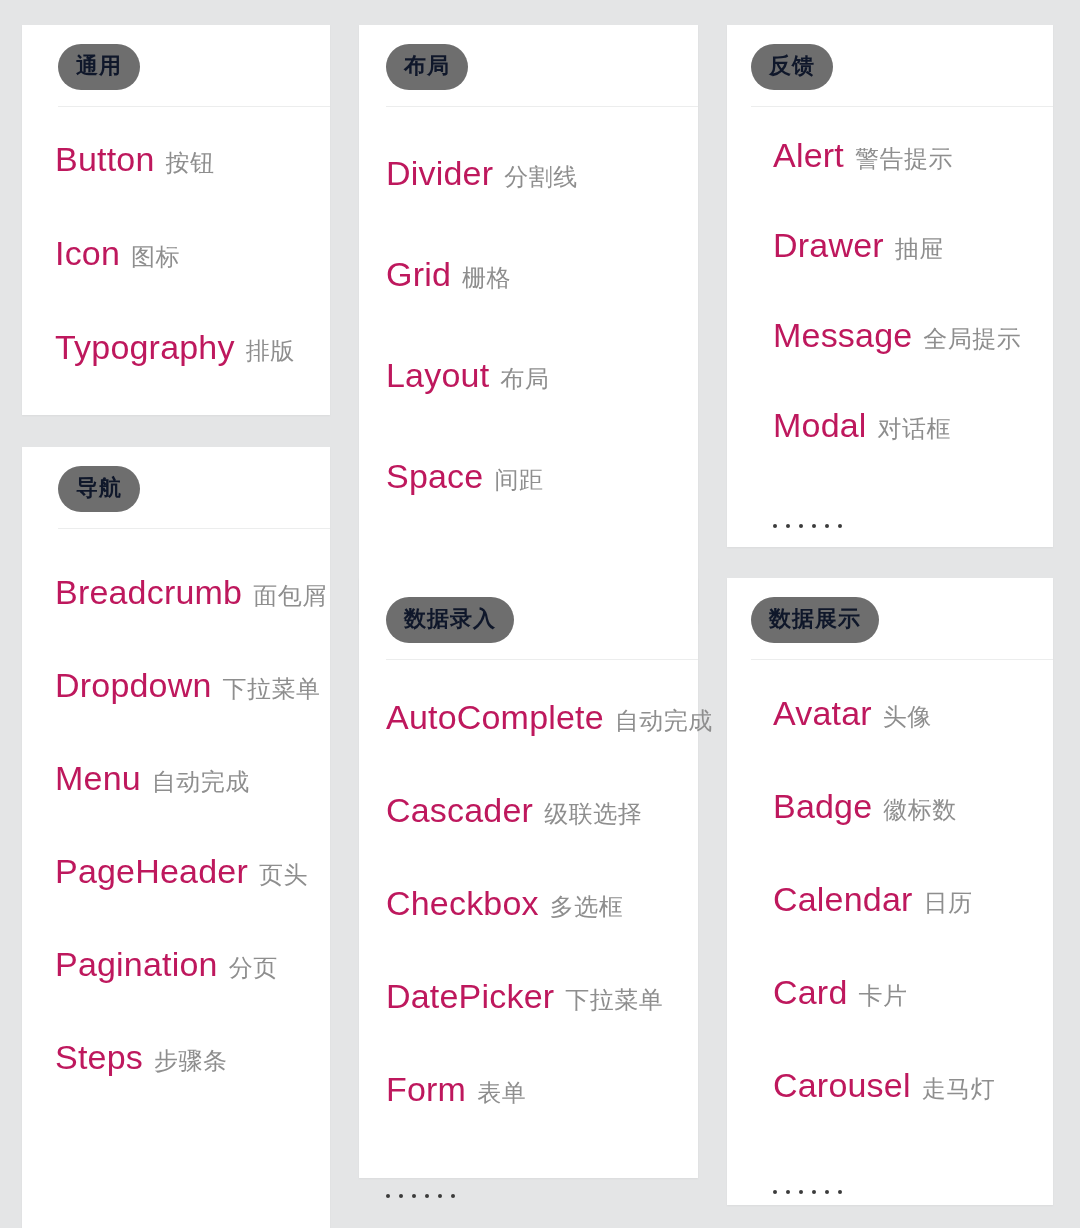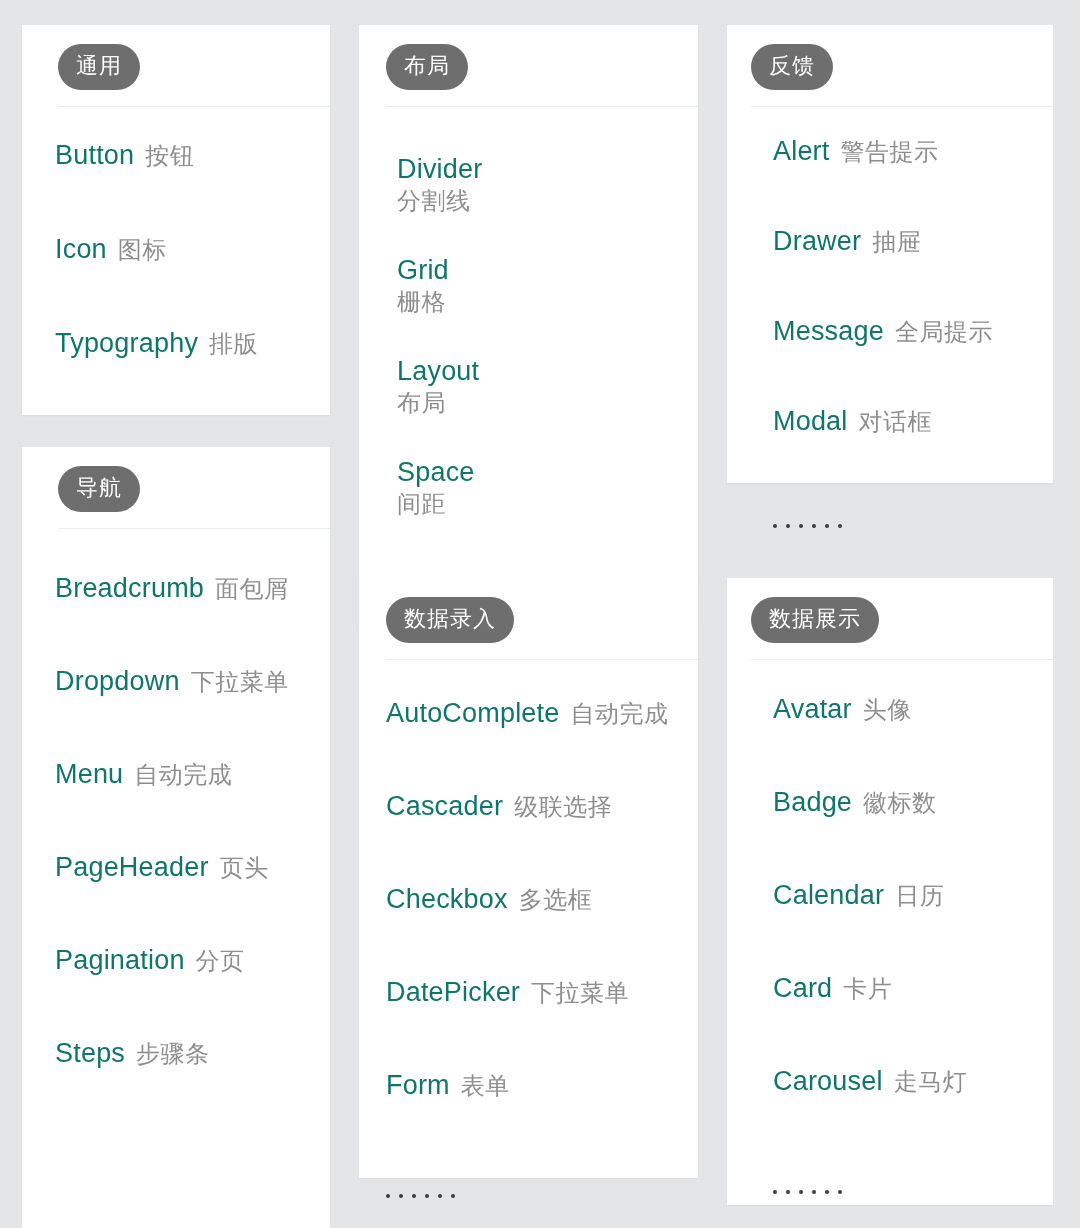--- a/index.html
+++ b/index.html
@@ -44,10 +44,10 @@
   .pill {
     display: inline-block;
     background: #6e6e6e;
-    color: #ffffff;
+    color: #0f172a;
     border-radius: 999px;
     font-size: 22px;
-    font-weight: 400;
+    font-weight: 700;
     letter-spacing: 1px;
     line-height: 1;
     padding: 11px 18px 13px 18px;

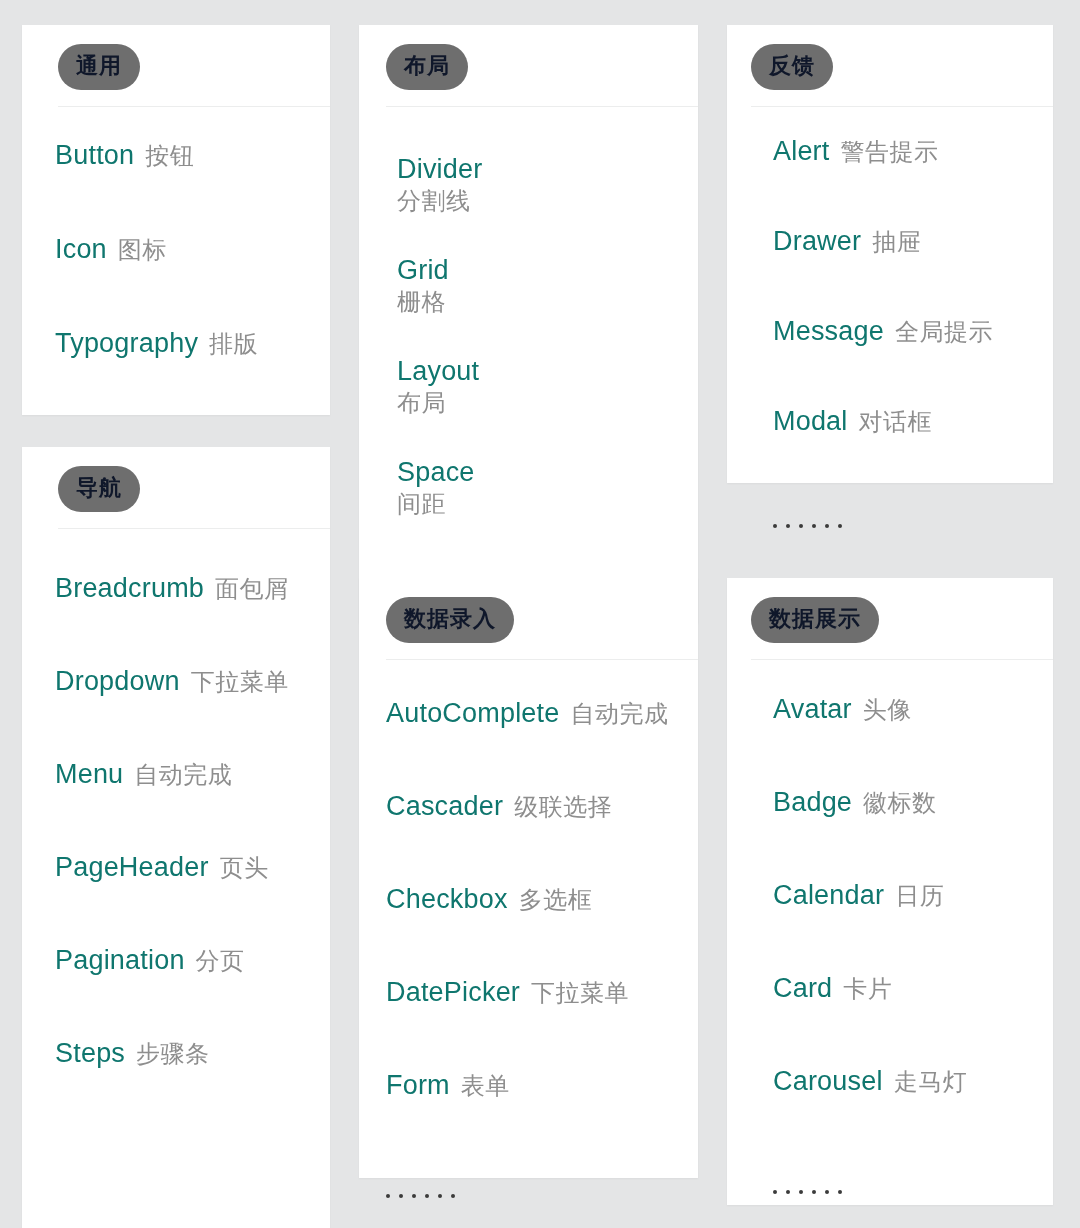--- a/index.html
+++ b/index.html
@@ -34,7 +34,7 @@
   .card-nav      { top: 447px; height: 830px; }
   .card-layout   { top: 25px;  height: 598px; }
   .card-entry    { top: 578px; height: 600px; }
-  .card-feedback { top: 25px;  height: 458px; }
+  .card-feedback { top: 25px;  height: 522px; }
   .card-display  { top: 578px; height: 627px; }
 
   

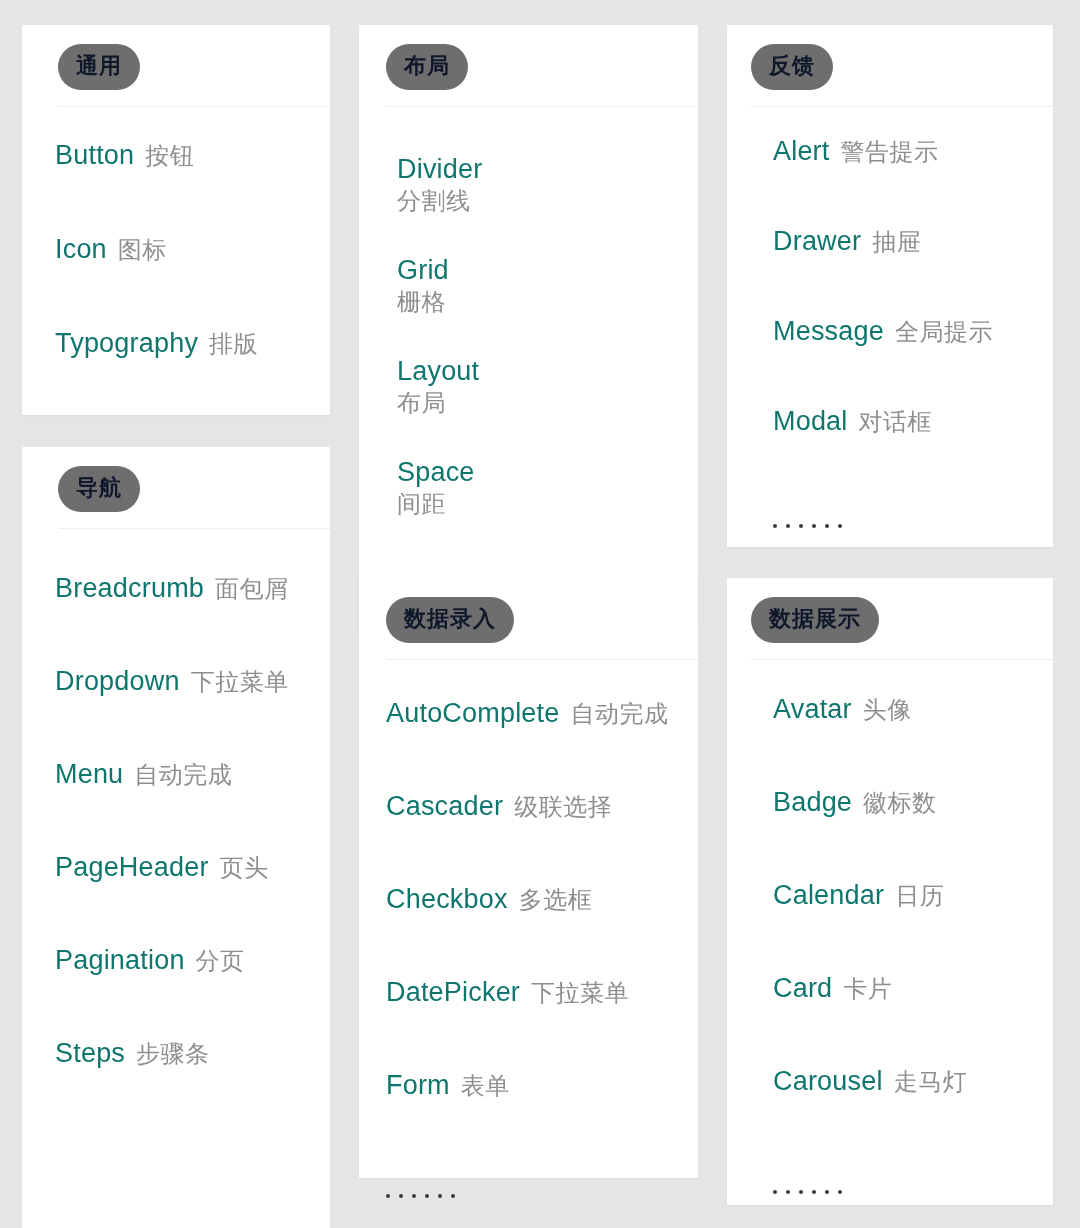--- a/index.html
+++ b/index.html
@@ -91,8 +91,8 @@
   .card-feedback .item { height: 90px; }
 
   .item-en {
-    color: #0f766e;
-    font-size: 27px;
+    color: #be185d;
+    font-size: 34px;
     font-weight: 400;
     letter-spacing: 0.2px;
   }

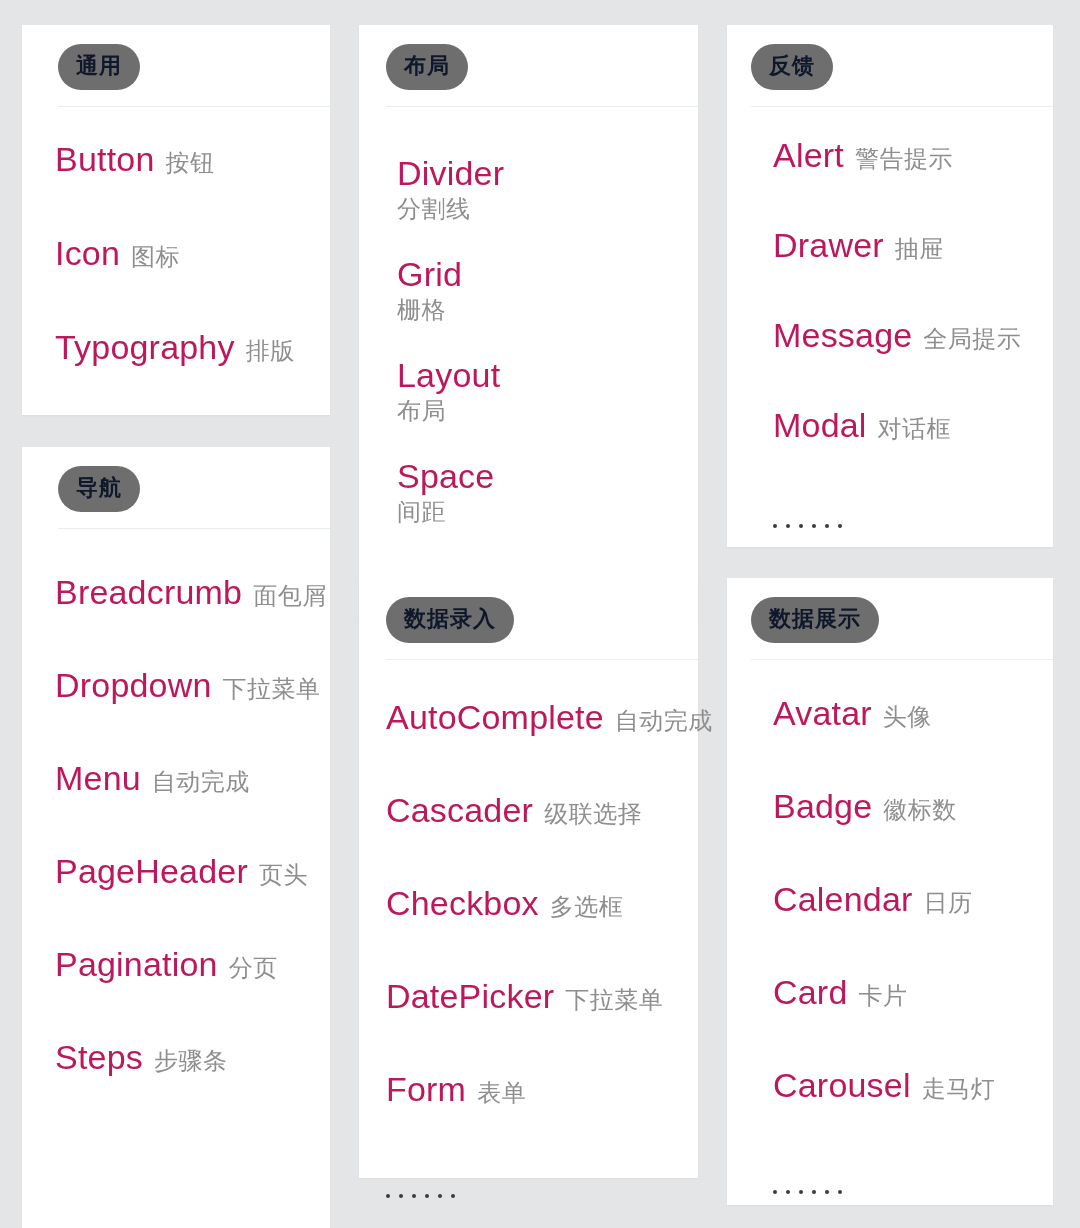--- a/index.html
+++ b/index.html
@@ -87,7 +87,7 @@
     white-space: nowrap;
   }
   .card-general .item { height: 94px; }
-  .card-layout  .item { height: 101px; flex-direction: column; }
+  .card-layout  .item { height: 101px; }
   .card-feedback .item { height: 90px; }
 
   .item-en {

